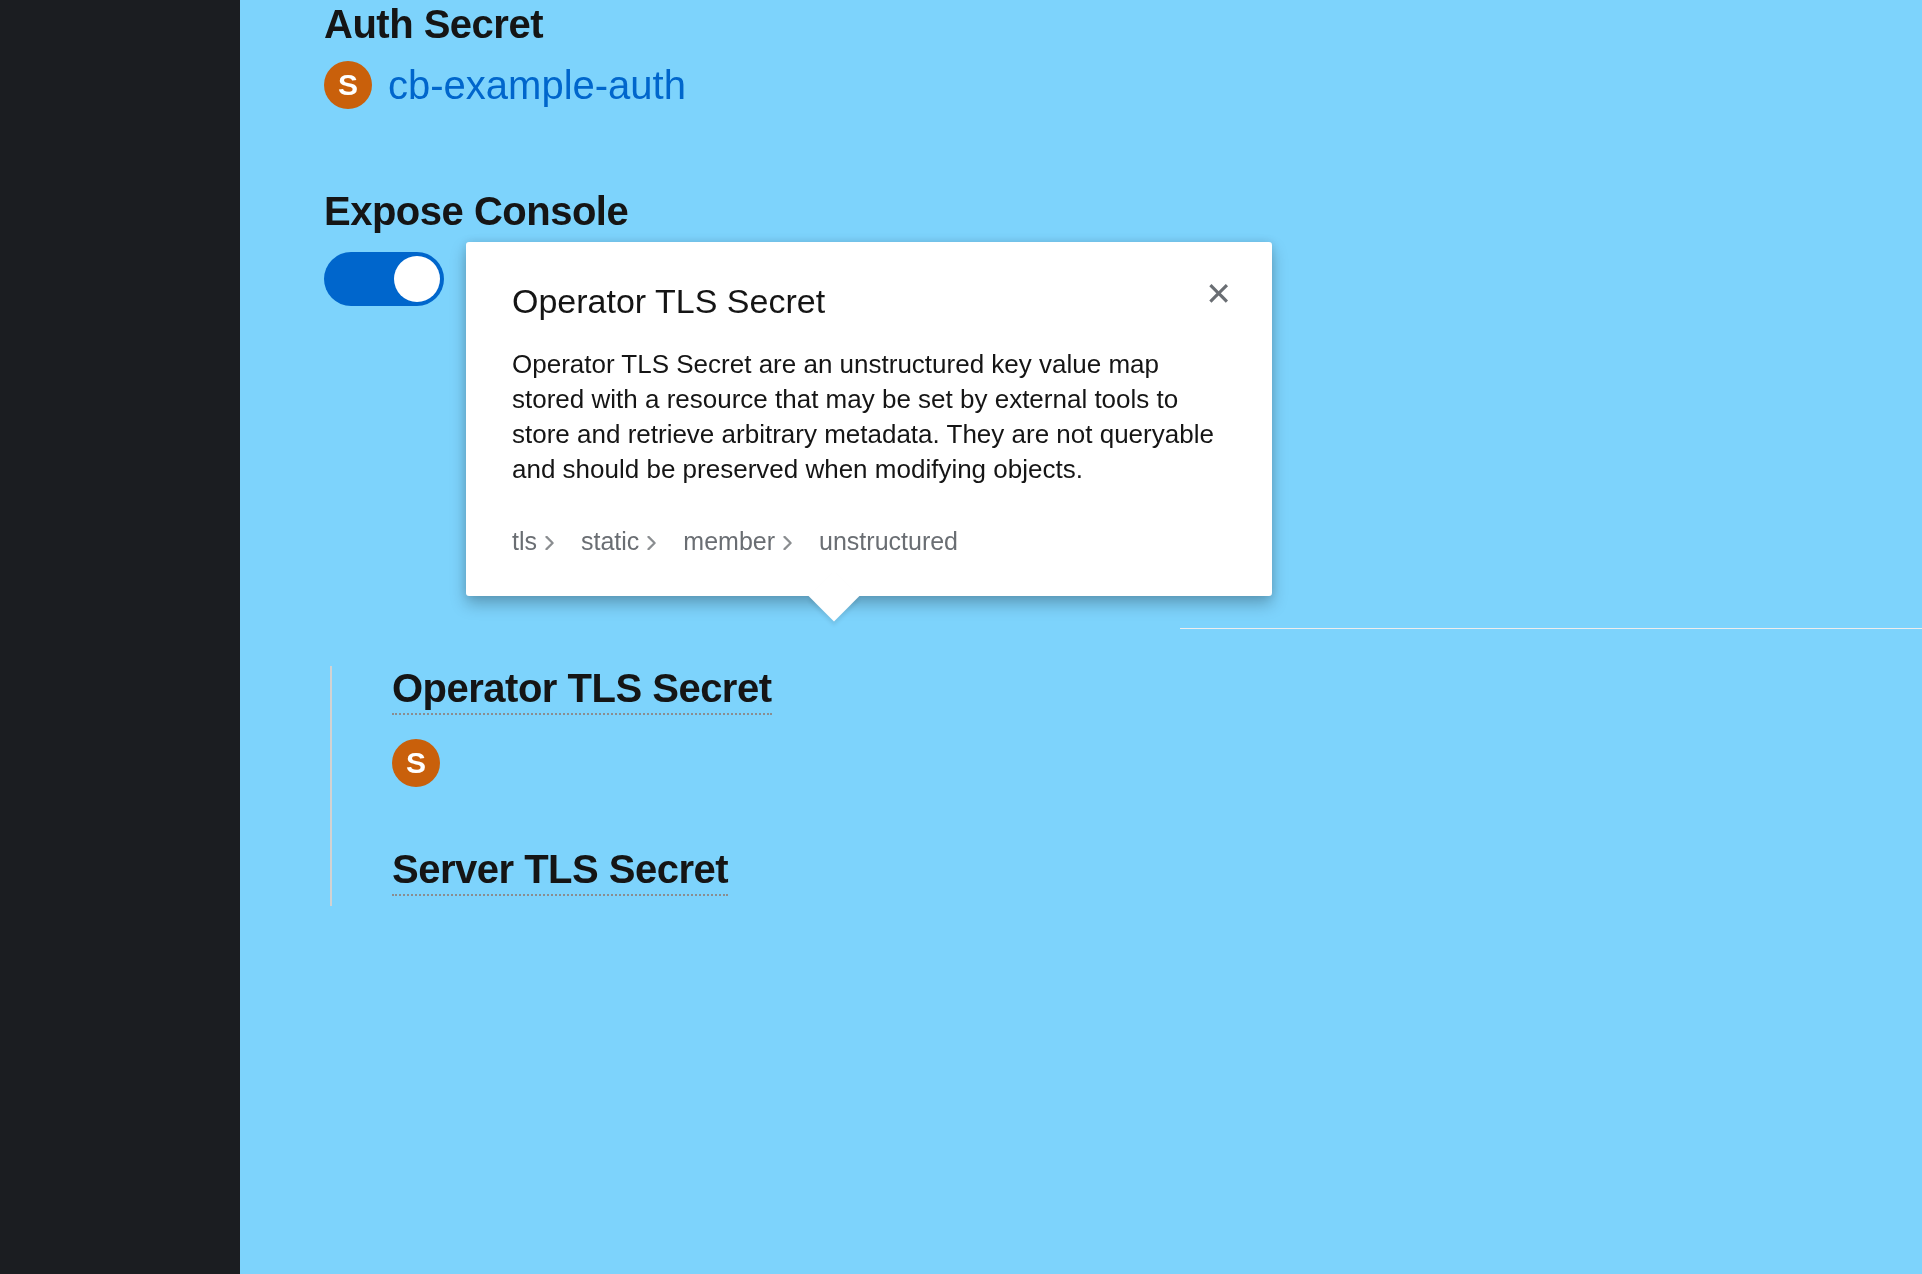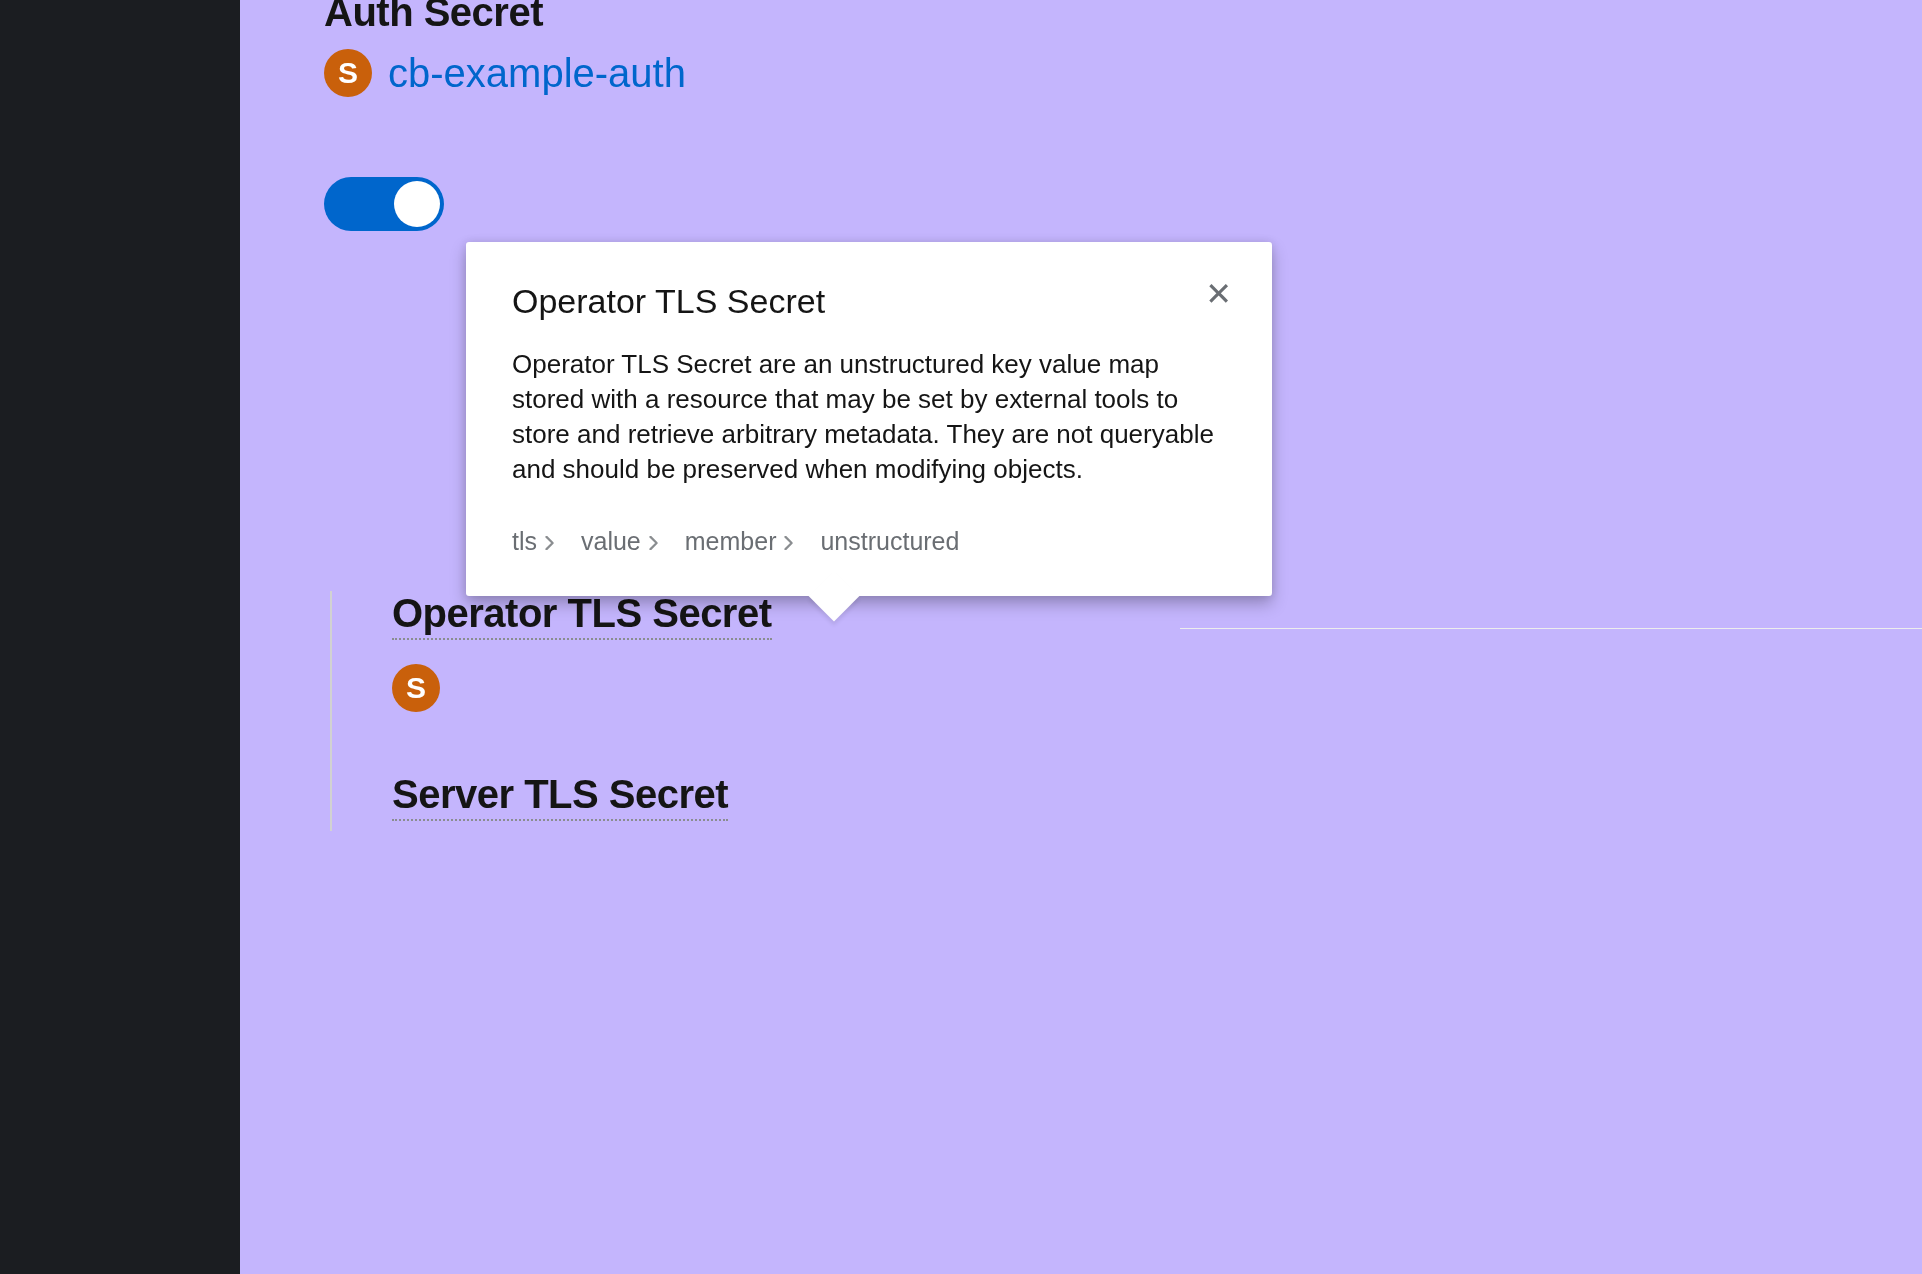--- a/index.html
+++ b/index.html
@@ -26,9 +26,9 @@
   }
   .main {
     flex: 1;
-    background: #c4b5fd;
+    background: #7dd3fc;
     position: relative;
-    padding-top: 0;
+    padding-top: 12px;
   }
   .content-inner {
     padding-left: 84px;

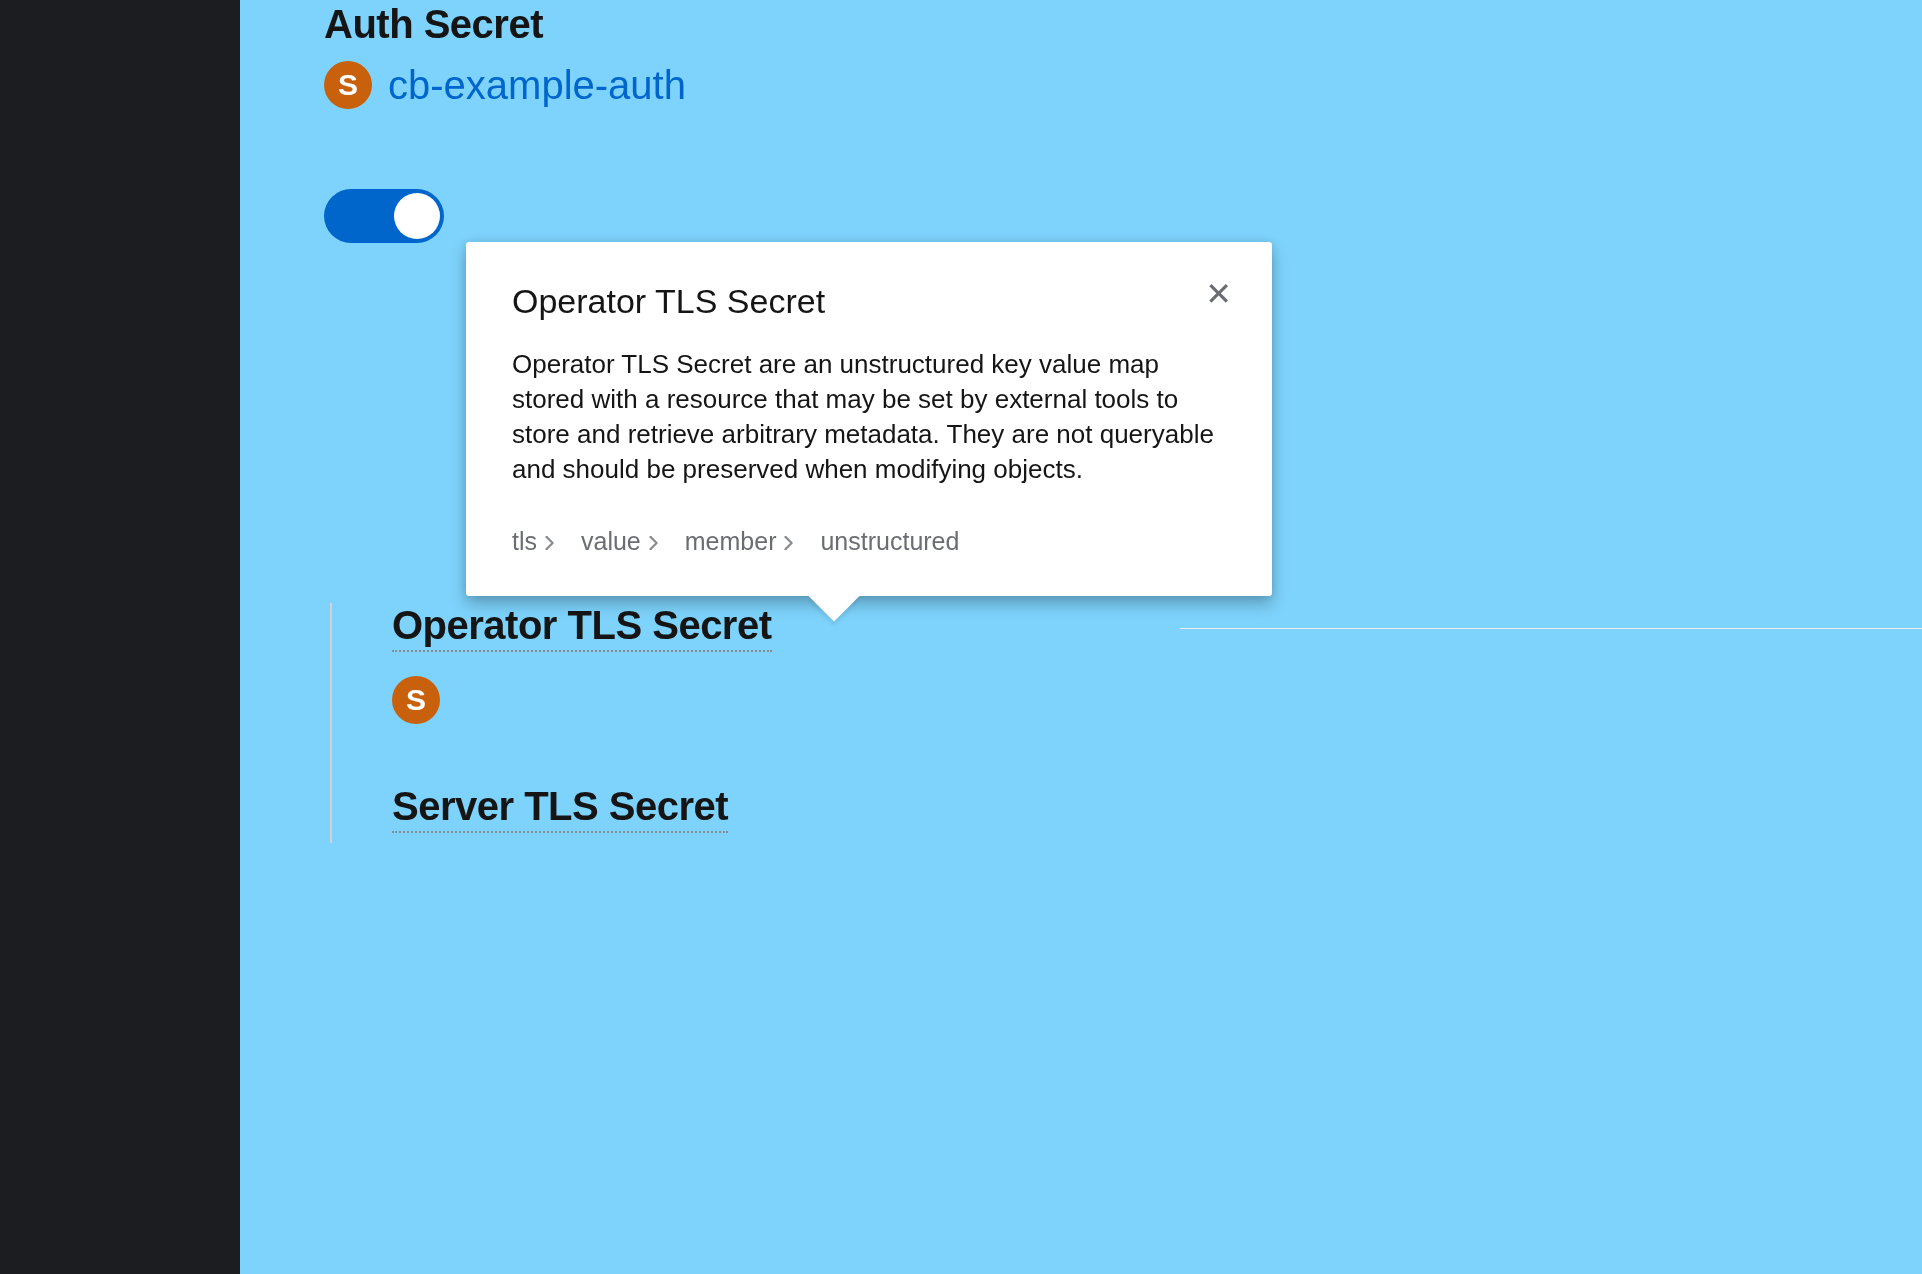--- a/index.html
+++ b/index.html
@@ -204,6 +204,7 @@
       </div>
 
       <div class="field" style="margin-top:80px;">
+        <div class="field-label">Expose Console</div>
         <div class="toggle-row">
           <div class="toggle">
             <div class="toggle-knob"></div>

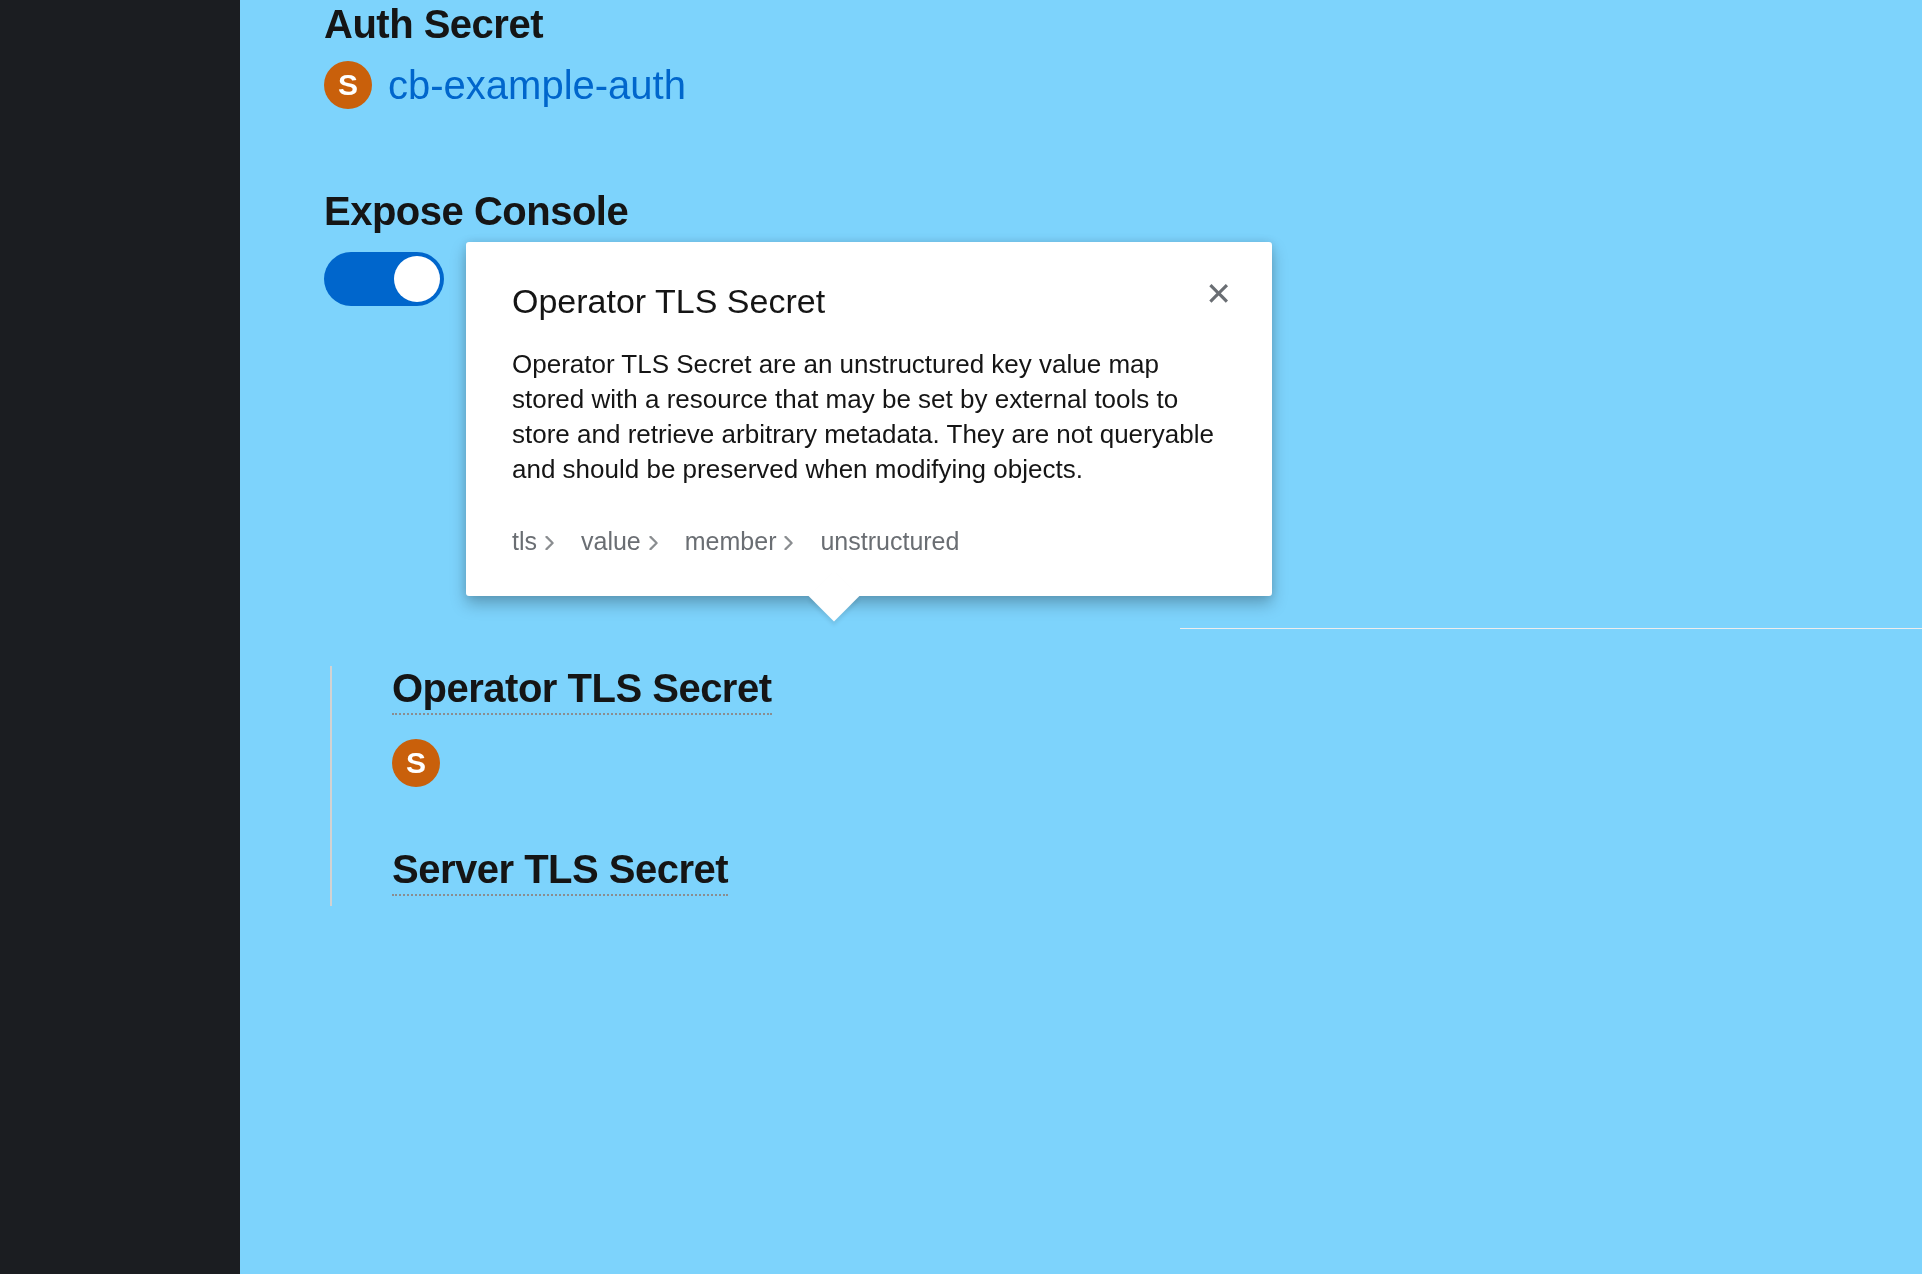--- a/index.html
+++ b/index.html
@@ -240,7 +240,7 @@
         <span class="breadcrumb-sep"><svg viewBox="0 0 10 16" fill="currentColor">
               <path d="M1 1 L8 8 L1 15" stroke="#8a8d90" stroke-width="2.5" fill="none" stroke-linecap="round" stroke-linejoin="round"></path>
             </svg></span>
-        <span class="breadcrumb-item">value</span>
+        <span class="breadcrumb-item">static</span>
         <span class="breadcrumb-sep"><svg viewBox="0 0 10 16" fill="currentColor">
               <path d="M1 1 L8 8 L1 15" stroke="#8a8d90" stroke-width="2.5" fill="none" stroke-linecap="round" stroke-linejoin="round"></path>
             </svg></span>

